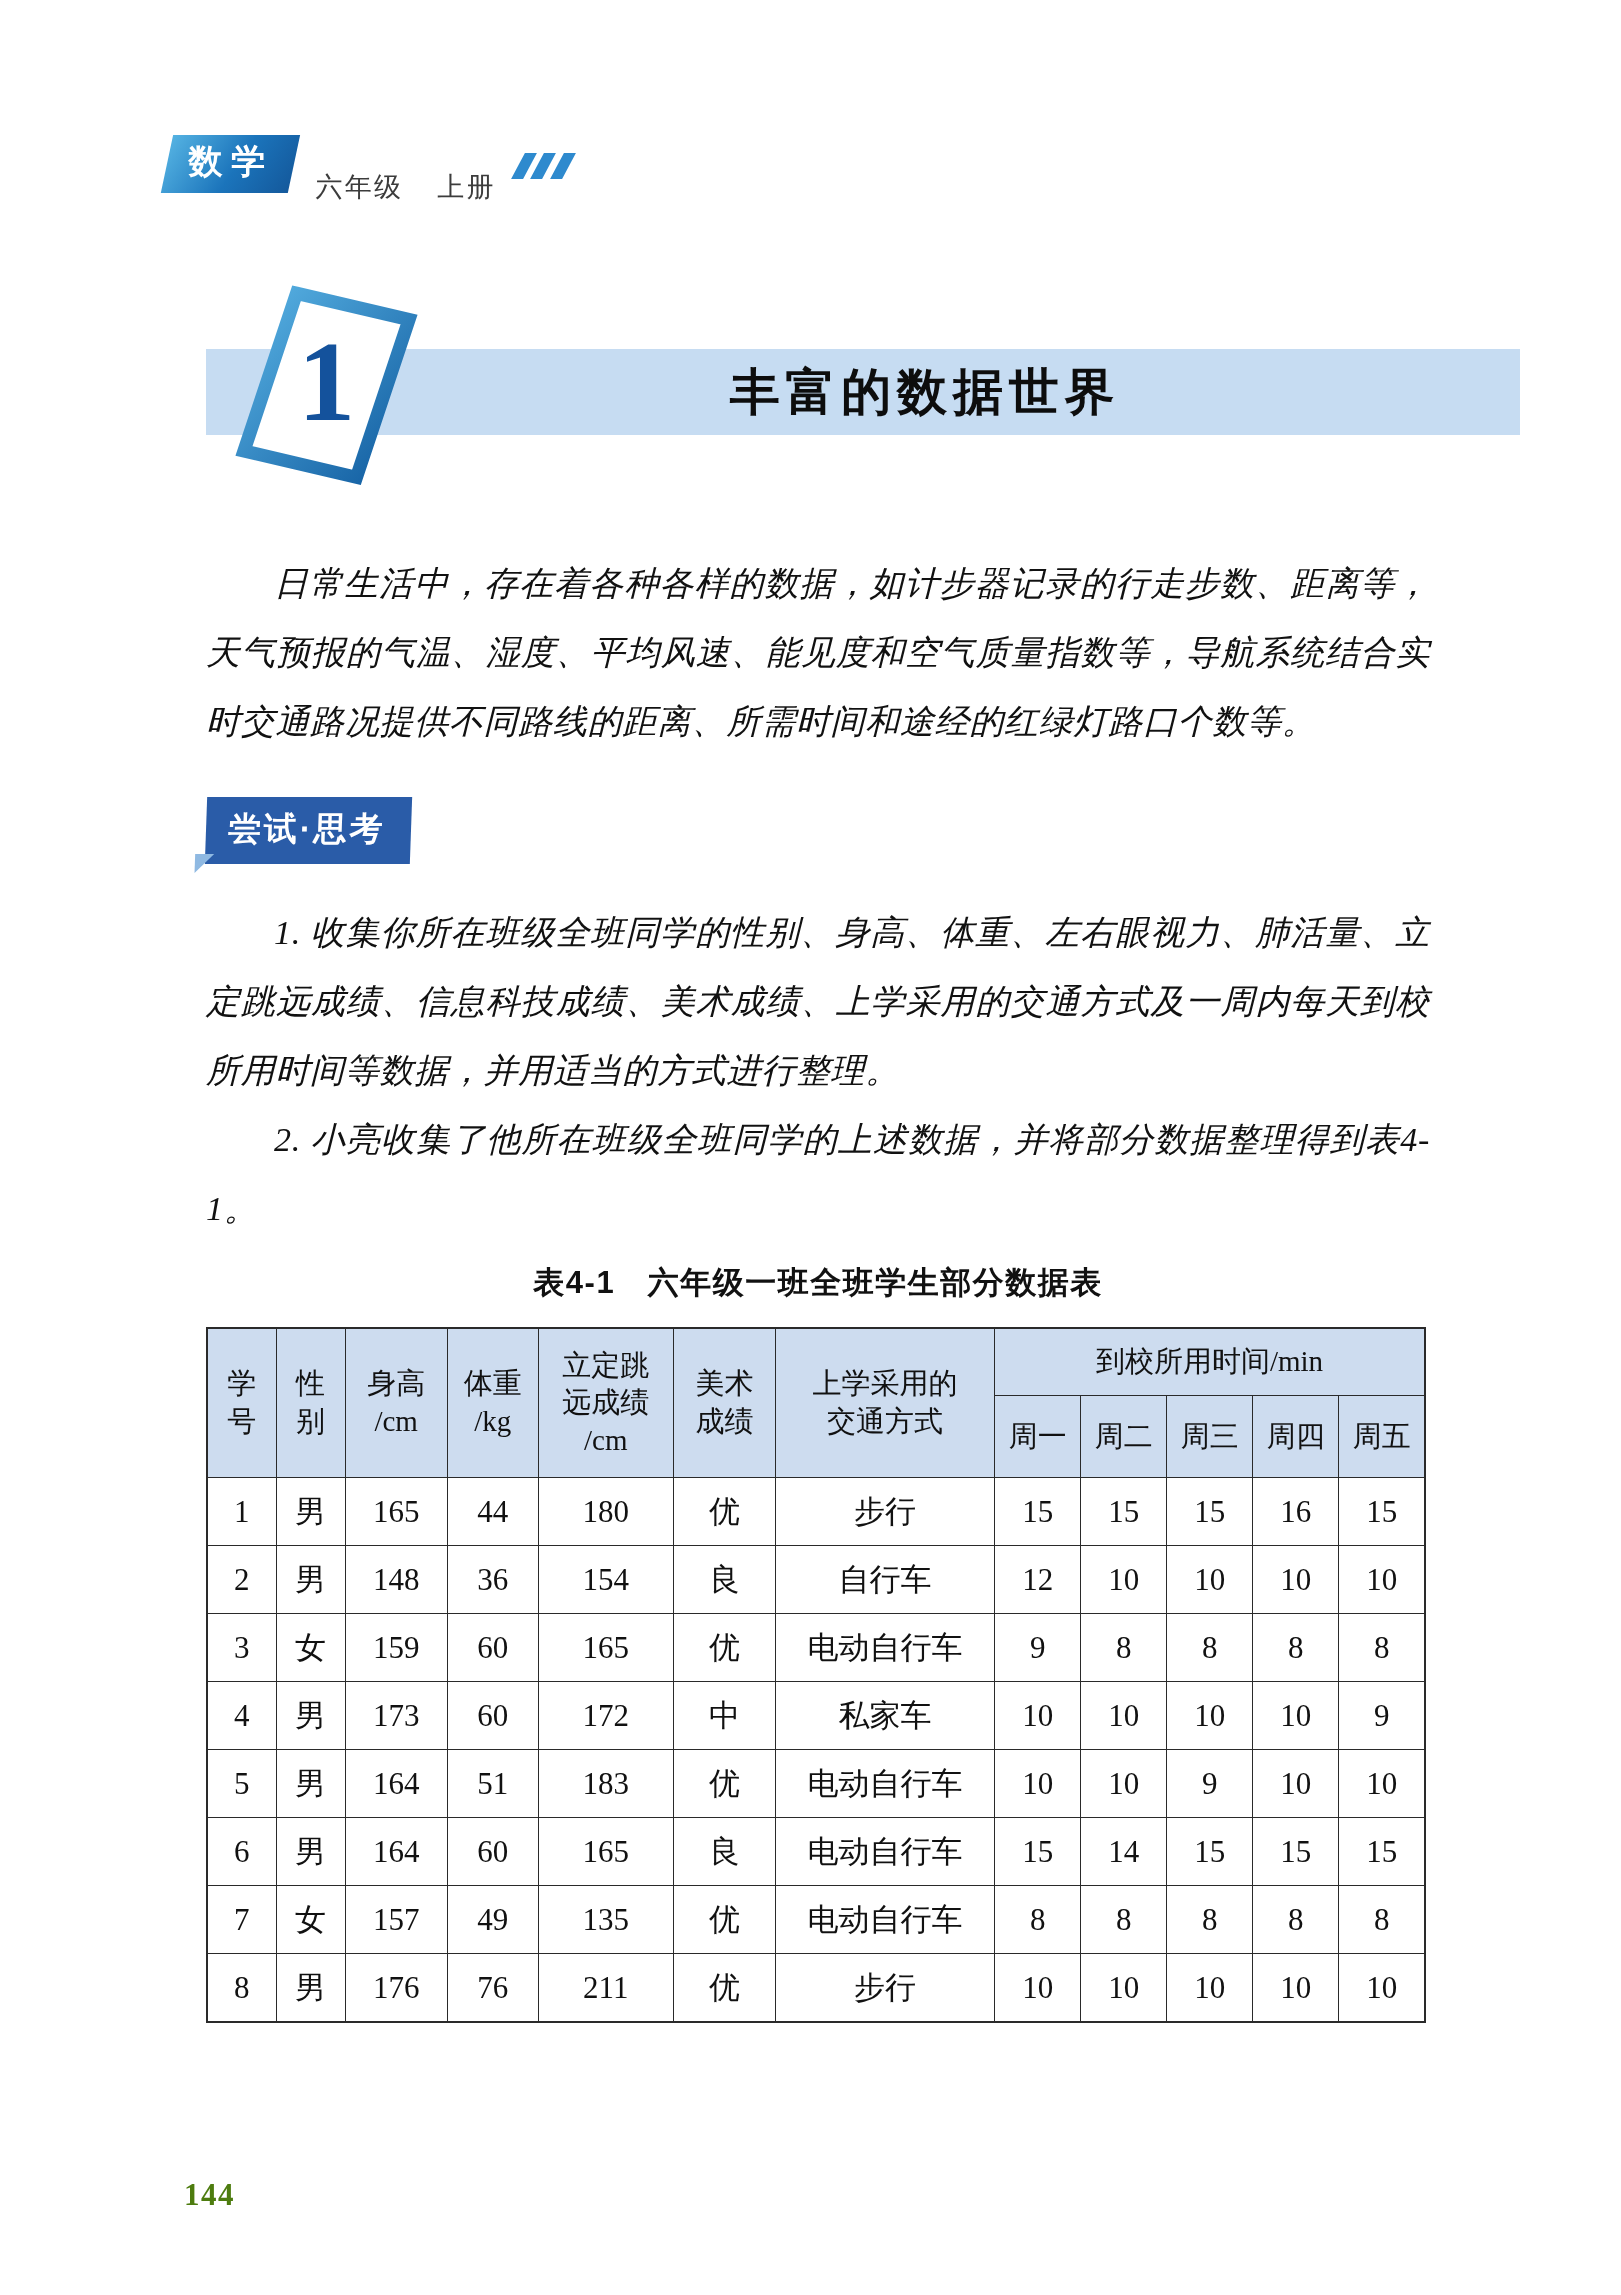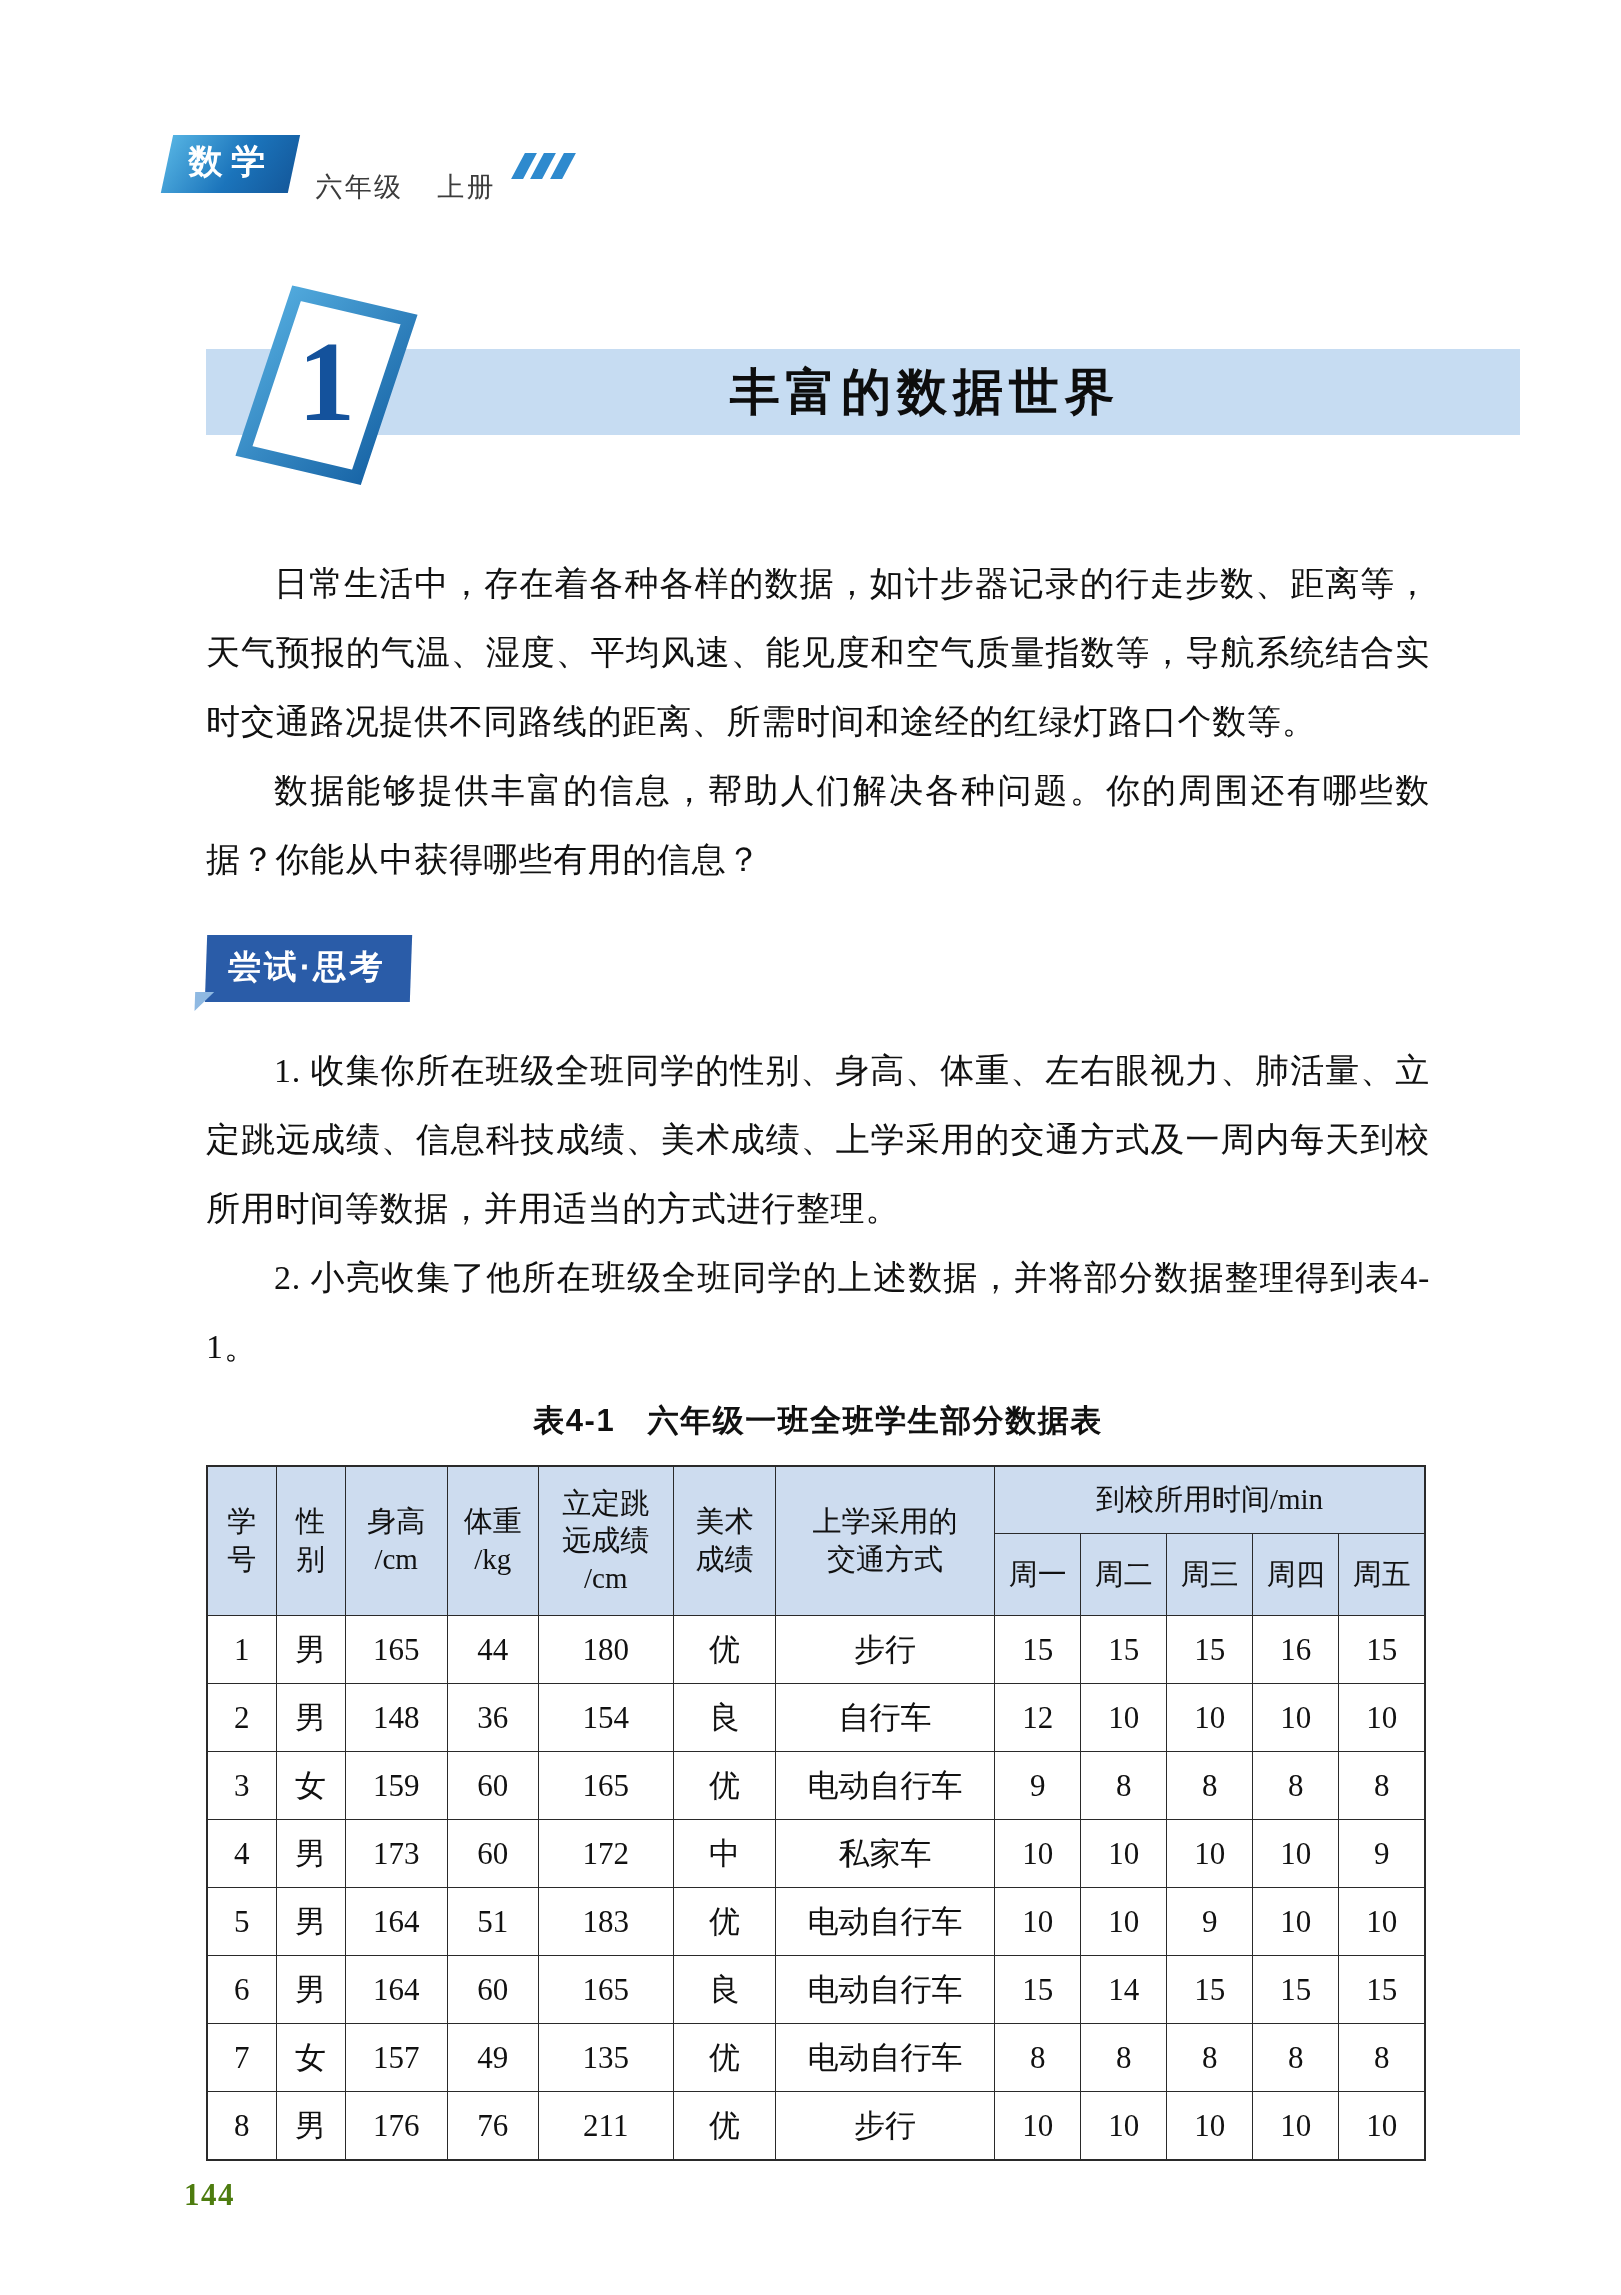--- a/index.html
+++ b/index.html
@@ -47,6 +47,7 @@
   .para {
     font-size:34px; line-height:69px; text-align:justify; text-indent:2em;
     letter-spacing:0.7px;
+    font-style:italic;
   }
   .badge-row { margin-top:41px; margin-bottom:34px; position:relative; }
   .badge {

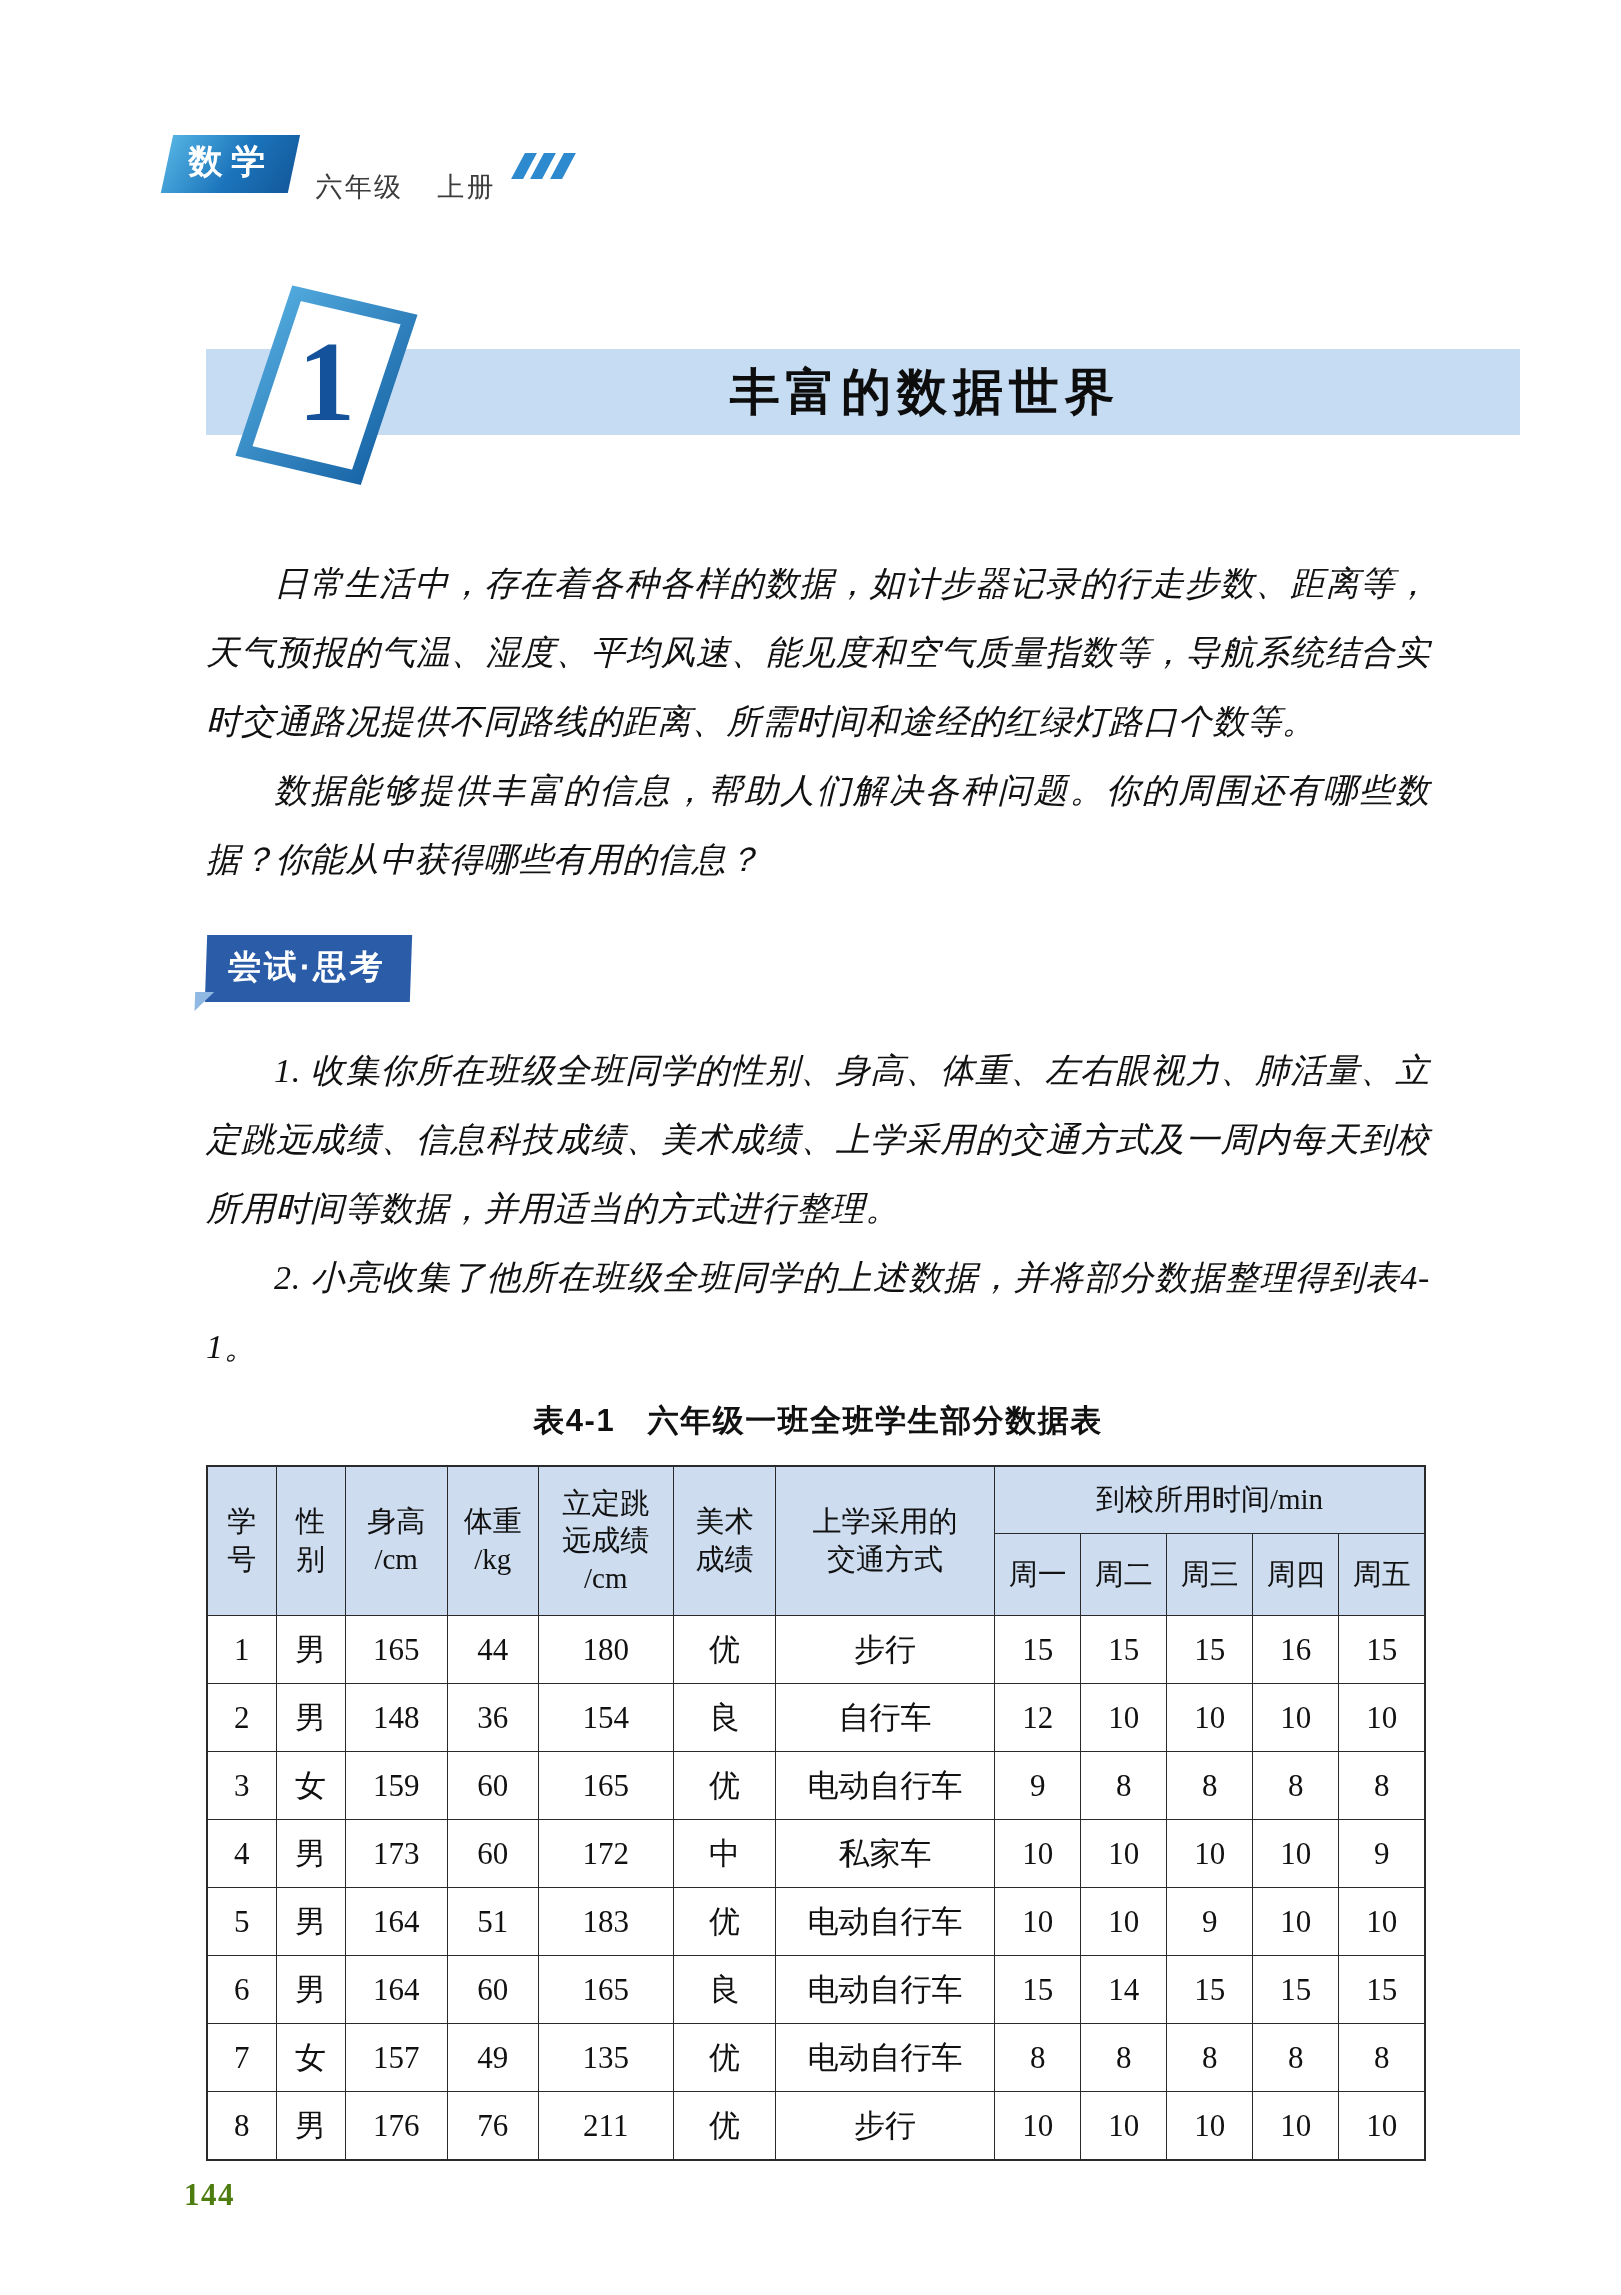--- a/index.html
+++ b/index.html
@@ -124,7 +124,6 @@
 
   <div class="content">
     <p class="para">日常生活中，存在着各种各样的数据，如计步器记录的行走步数、距离等，天气预报的气温、湿度、平均风速、能见度和空气质量指数等，导航系统结合实时交通路况提供不同路线的距离、所需时间和途经的红绿灯路口个数等。</p>
-    <p class="para">数据能够提供丰富的信息，帮助人们解决各种问题。你的周围还有哪些数据？你能从中获得哪些有用的信息？</p>
 
     <div class="badge-row">
       <span class="badge">尝试·思考</span>

